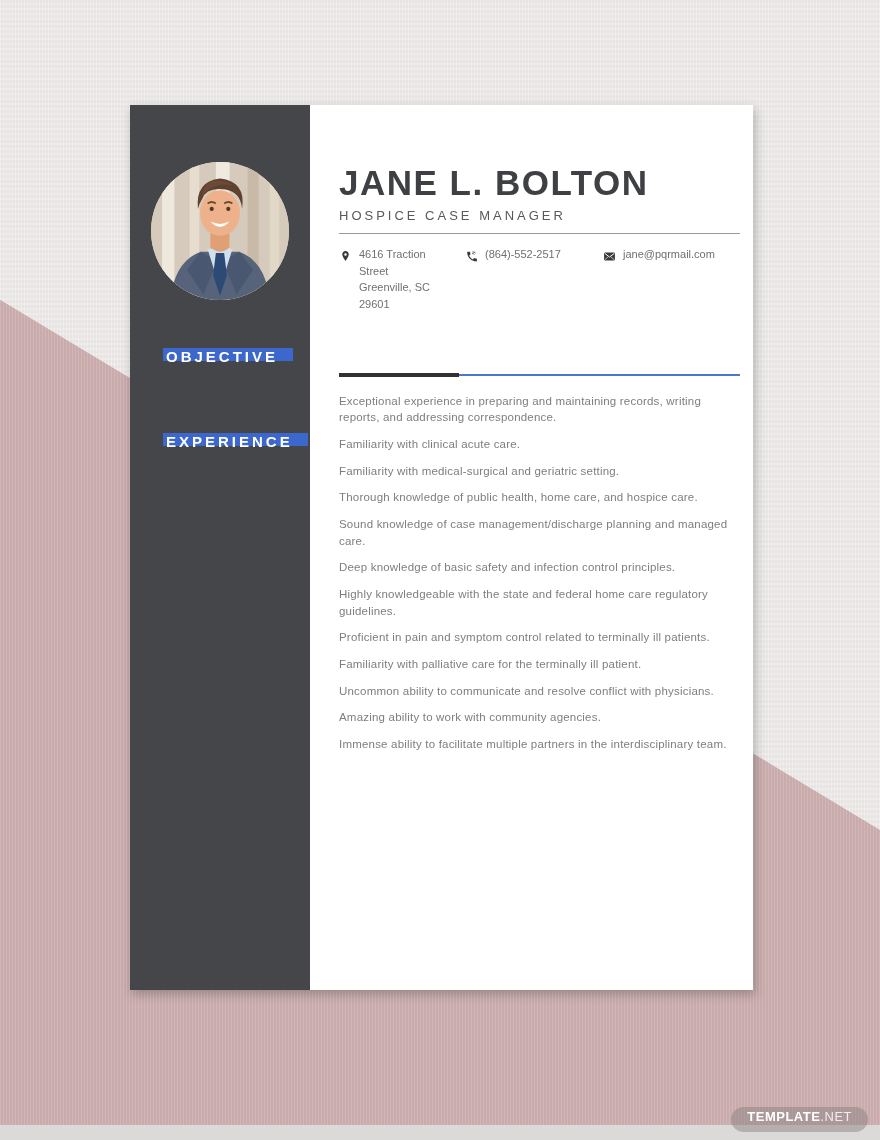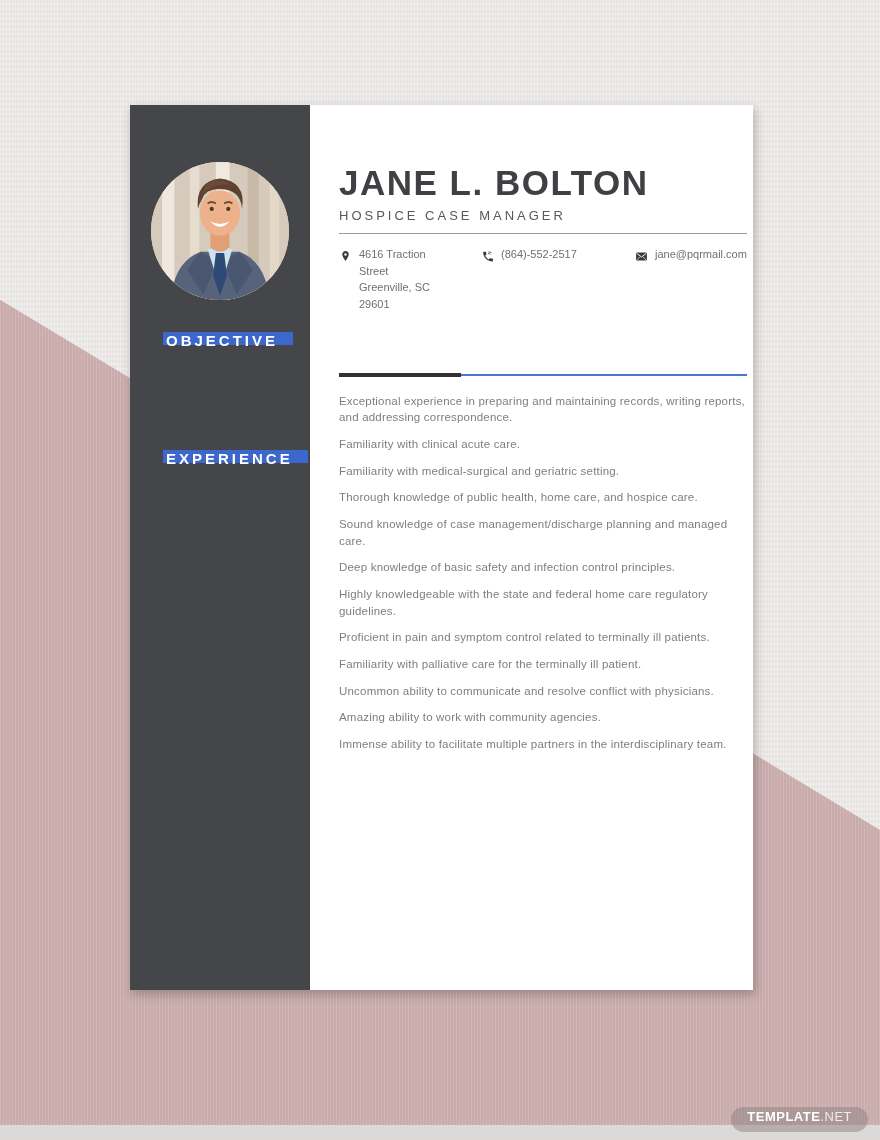--- a/index.html
+++ b/index.html
@@ -61,7 +61,7 @@
   }
   .header-rule { border: none; border-top: 1px solid #9b9b9d; margin-top: 10px; }
 
-  .contact-row { display: flex; margin-top: 14px; gap: 16px; }
+  .contact-row { display: flex; margin-top: 14px; }
   .contact { display: flex; align-items: flex-start; font-size: 11px; color: #707073; line-height: 1.25; }
   .contact .c-icon { flex: none; width: 13px; height: 15px; margin-right: 7px; margin-top: 1px; }
   .contact .c-icon svg { display: block; width: 100%; height: 100%; }

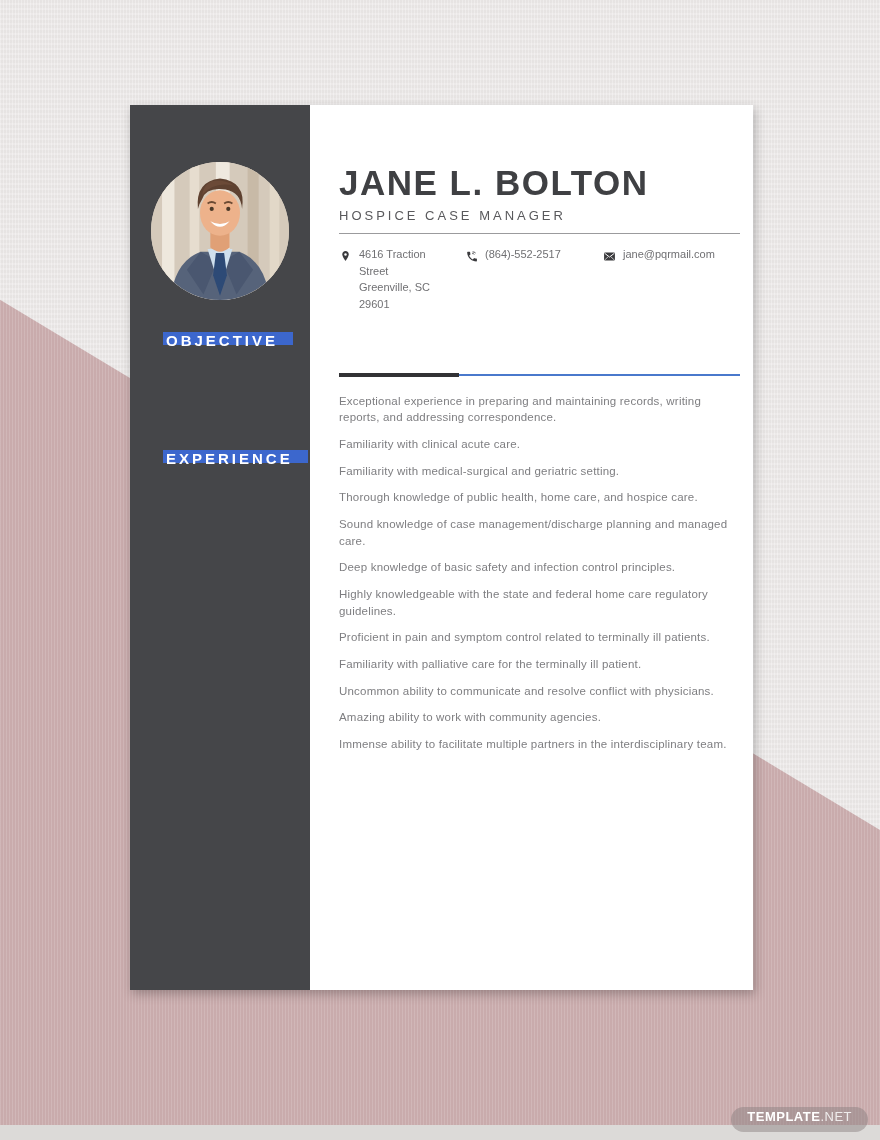--- a/index.html
+++ b/index.html
@@ -47,7 +47,7 @@
     background: linear-gradient(#3c67cd, #3c67cd) no-repeat 0 0 / 100% 13px;
     padding: 1px 15px 5px 3px;
   }
-  .side-label.objective  { top: 227px; }
+  .side-label.objective  { top: 243px; }
   .side-label.experience { top: 345px; }
 
   .main { flex: 1; padding: 60px 13px 0 29px; color: #7e7e81; }

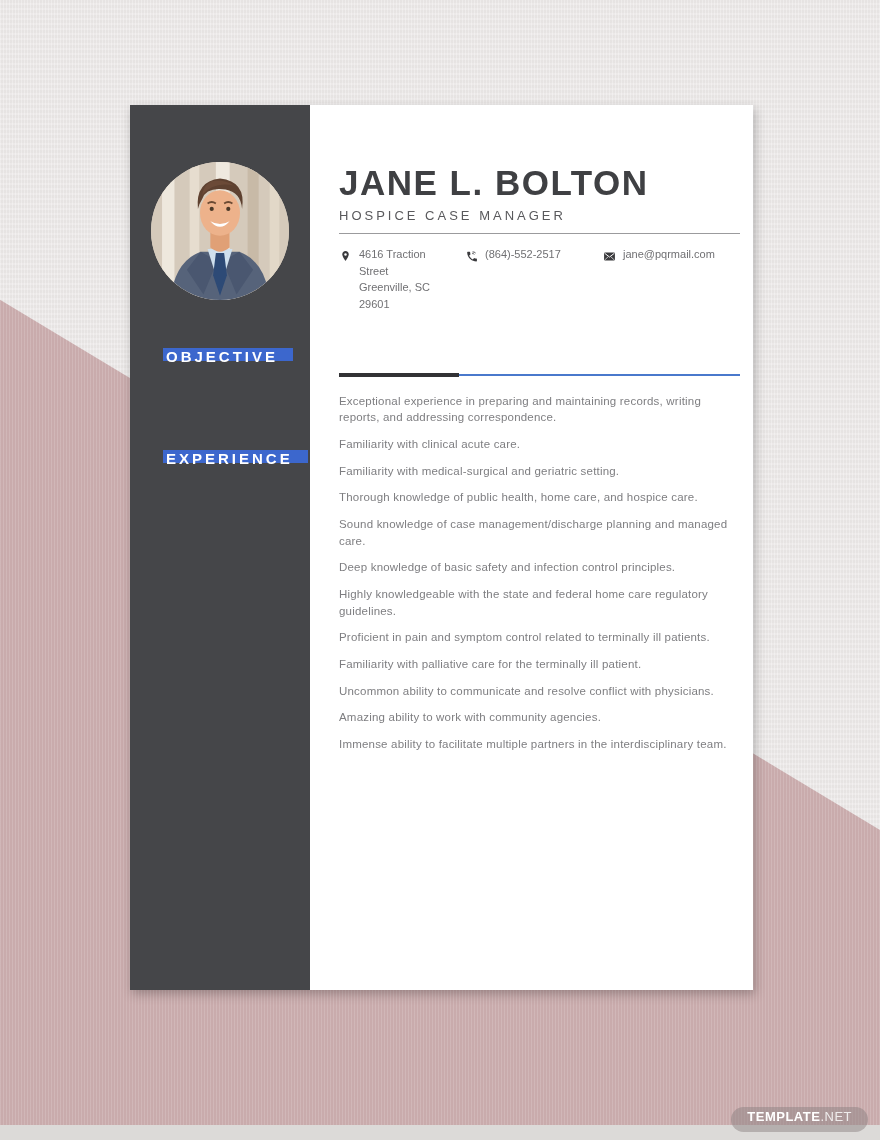--- a/index.html
+++ b/index.html
@@ -48,7 +48,7 @@
     padding: 1px 15px 5px 3px;
   }
   .side-label.objective  { top: 243px; }
-  .side-label.experience { top: 345px; }
+  .side-label.experience { top: 328px; }
 
   .main { flex: 1; padding: 60px 13px 0 29px; color: #7e7e81; }
 

